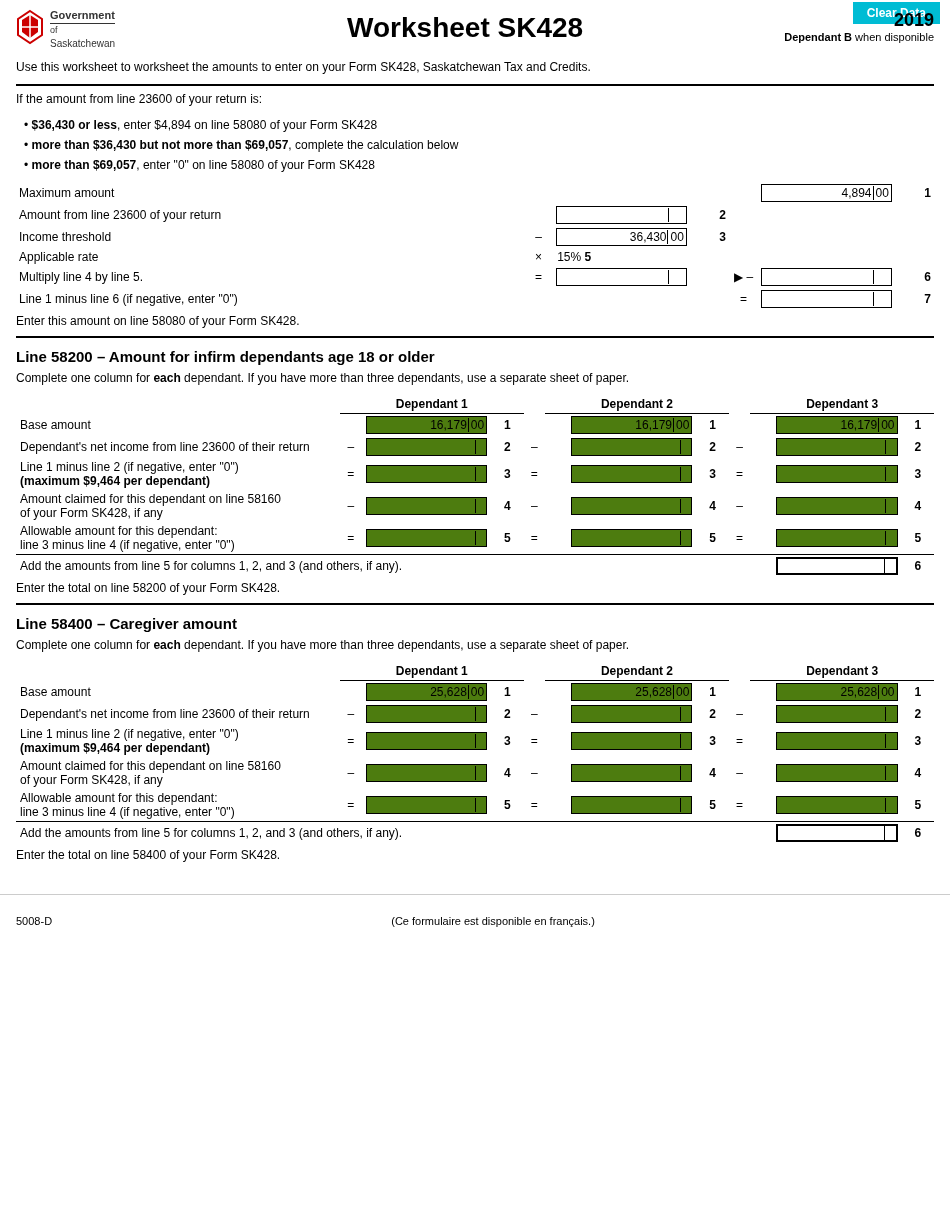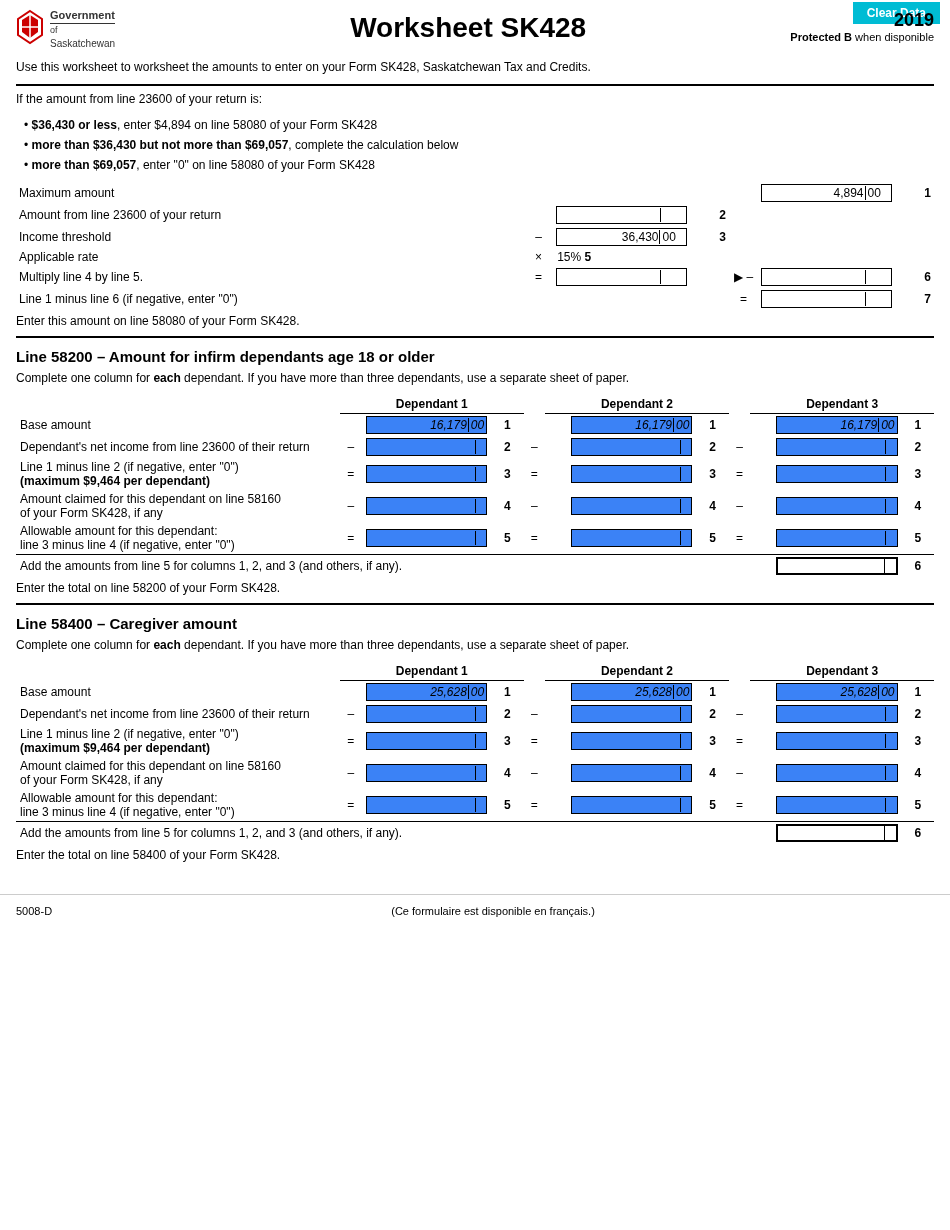--- a/index.html
+++ b/index.html
@@ -227,7 +227,7 @@
   </div>
   <div class="year-protected">
     <span class="year">2019</span>
-    <span class="protected"><strong>Protected B</strong><span> when disponible</span></span>
+    <span class="protected"><strong>Dependant B</strong><span> when disponible</span></span>
   </div>
 </div>
 

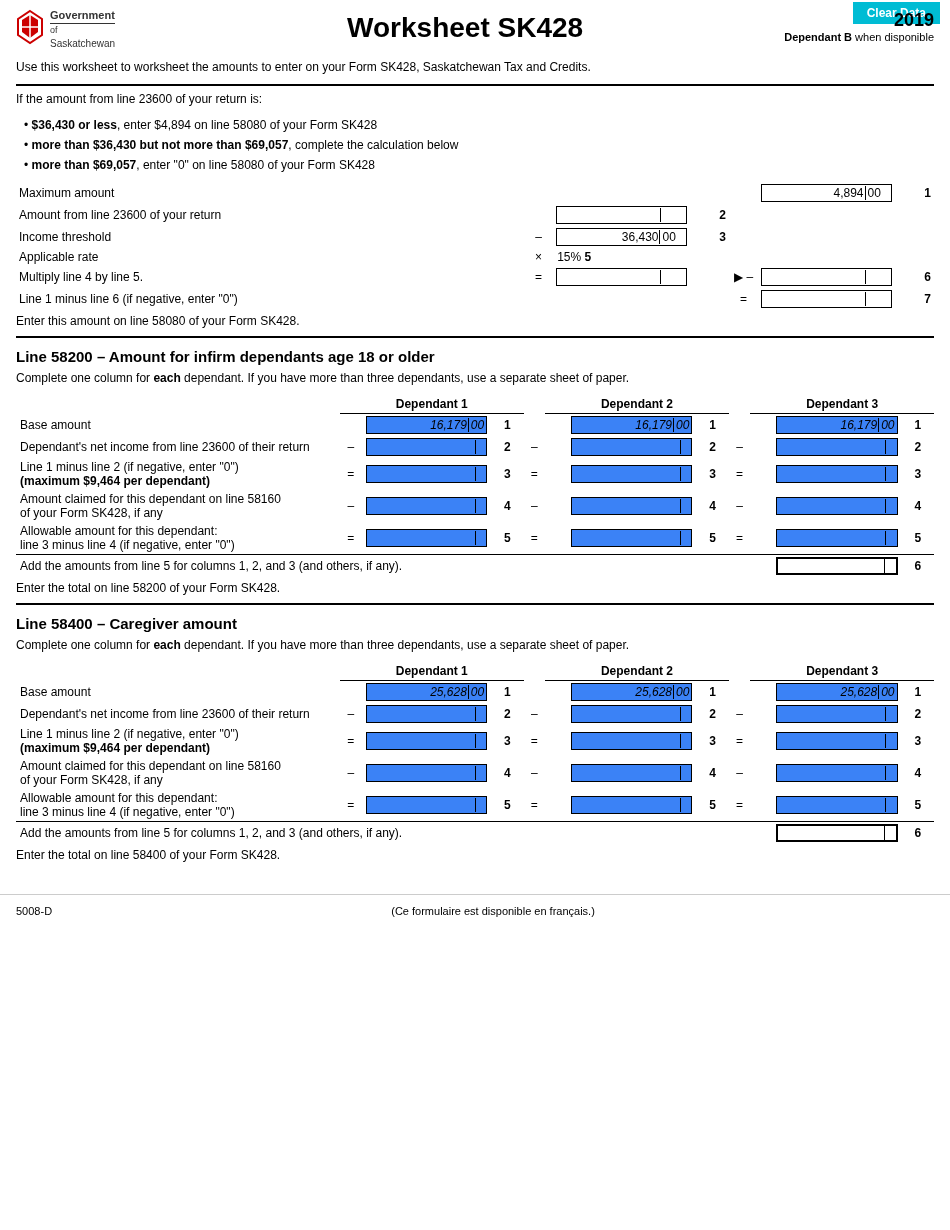--- a/index.html
+++ b/index.html
@@ -175,7 +175,7 @@
       display: flex;
       align-items: center;
       justify-content: flex-end;
-      padding: 0 10px;
+      padding: 0 2px;
       background: #fff;
       font-size: 12px;
     }

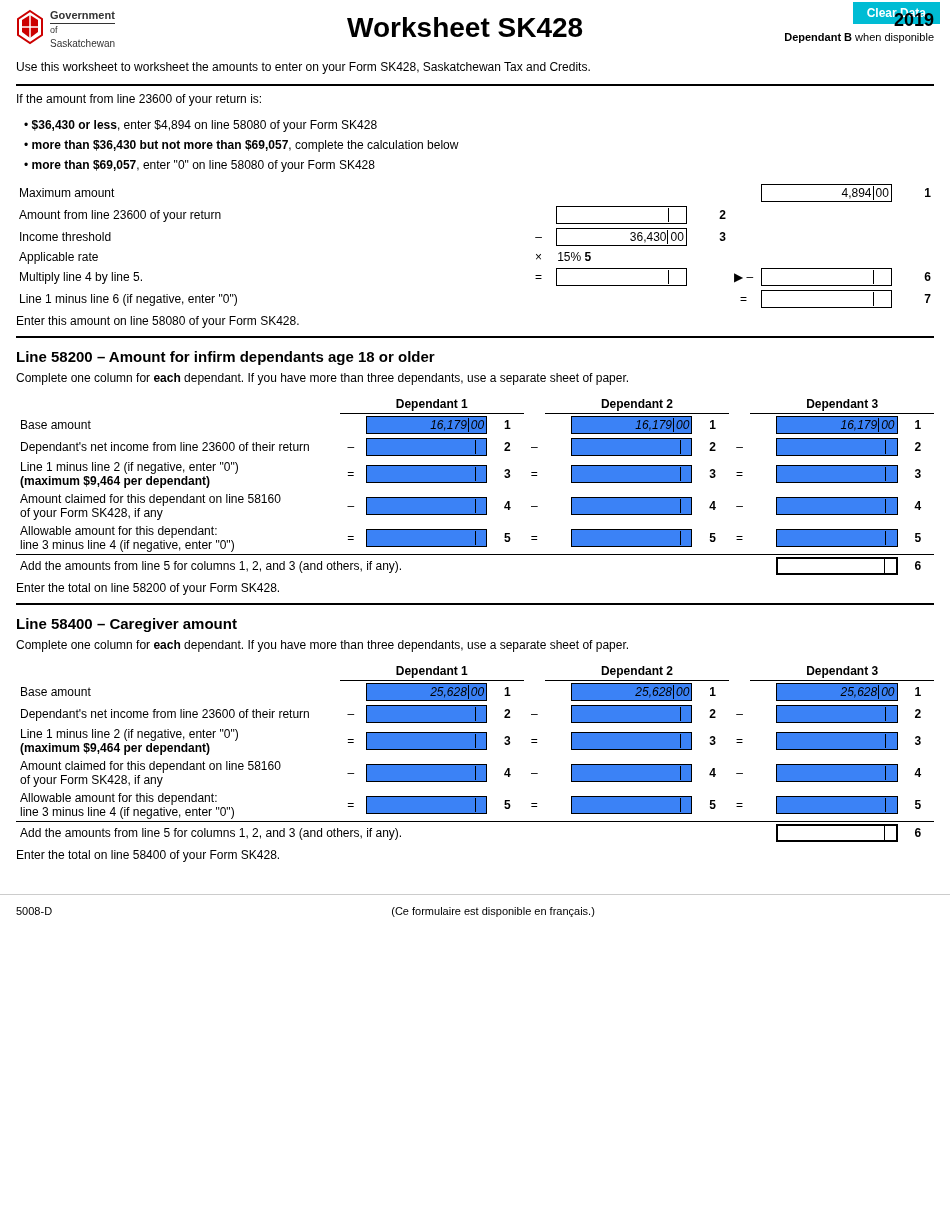--- a/index.html
+++ b/index.html
@@ -128,8 +128,7 @@
       align-items: center;
       justify-content: flex-end;
       padding-right: 2px;
-      background: #3b82f6;
-      font-style: italic;
+      background: #4d7c0f;
     }
     .cents-div {
       border-left: 1px solid #000;

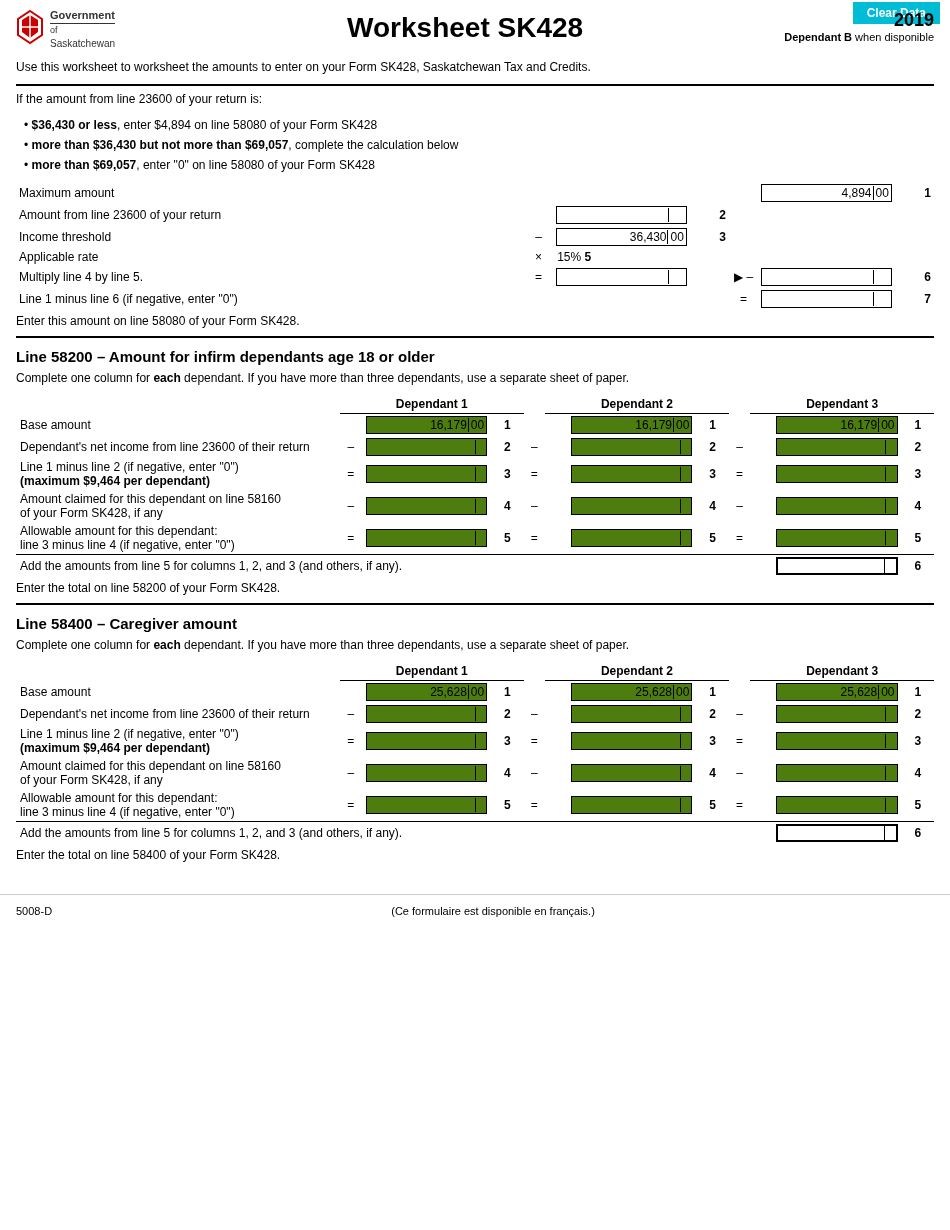--- a/index.html
+++ b/index.html
@@ -139,7 +139,7 @@
       margin-top: 16px;
       display: flex;
       justify-content: space-between;
-      padding: 10px 16px;
+      padding: 20px 16px;
       font-size: 11px;
       border-top: 1px solid #ccc;
     }

